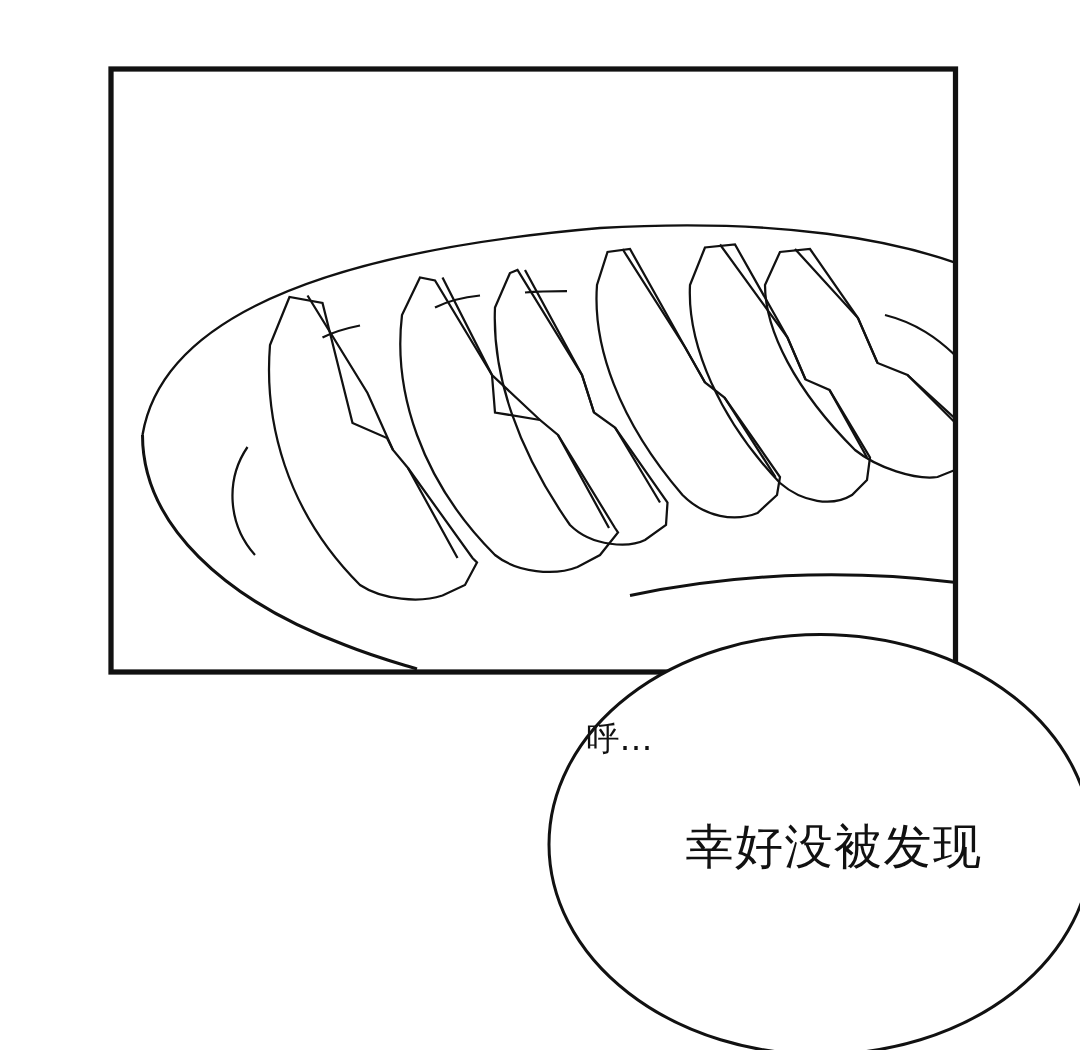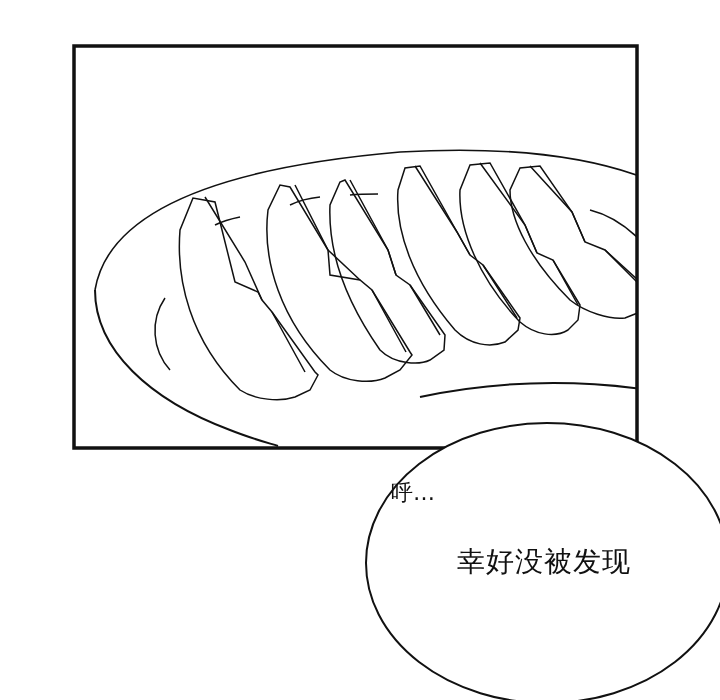--- a/index.html
+++ b/index.html
@@ -7,7 +7,7 @@
   svg{position:absolute;left:0;top:0;}
   .txt{position:absolute;color:#111;white-space:nowrap;}
   #sigh{left:391px;top:478px;font-size:22px;}
-  #line{left:457px;top:543px;font-size:28px;letter-spacing:1px;}
+  #line{left:457px;top:543px;font-size:32px;letter-spacing:1px;}
 </style>
 </head>
 <body>

